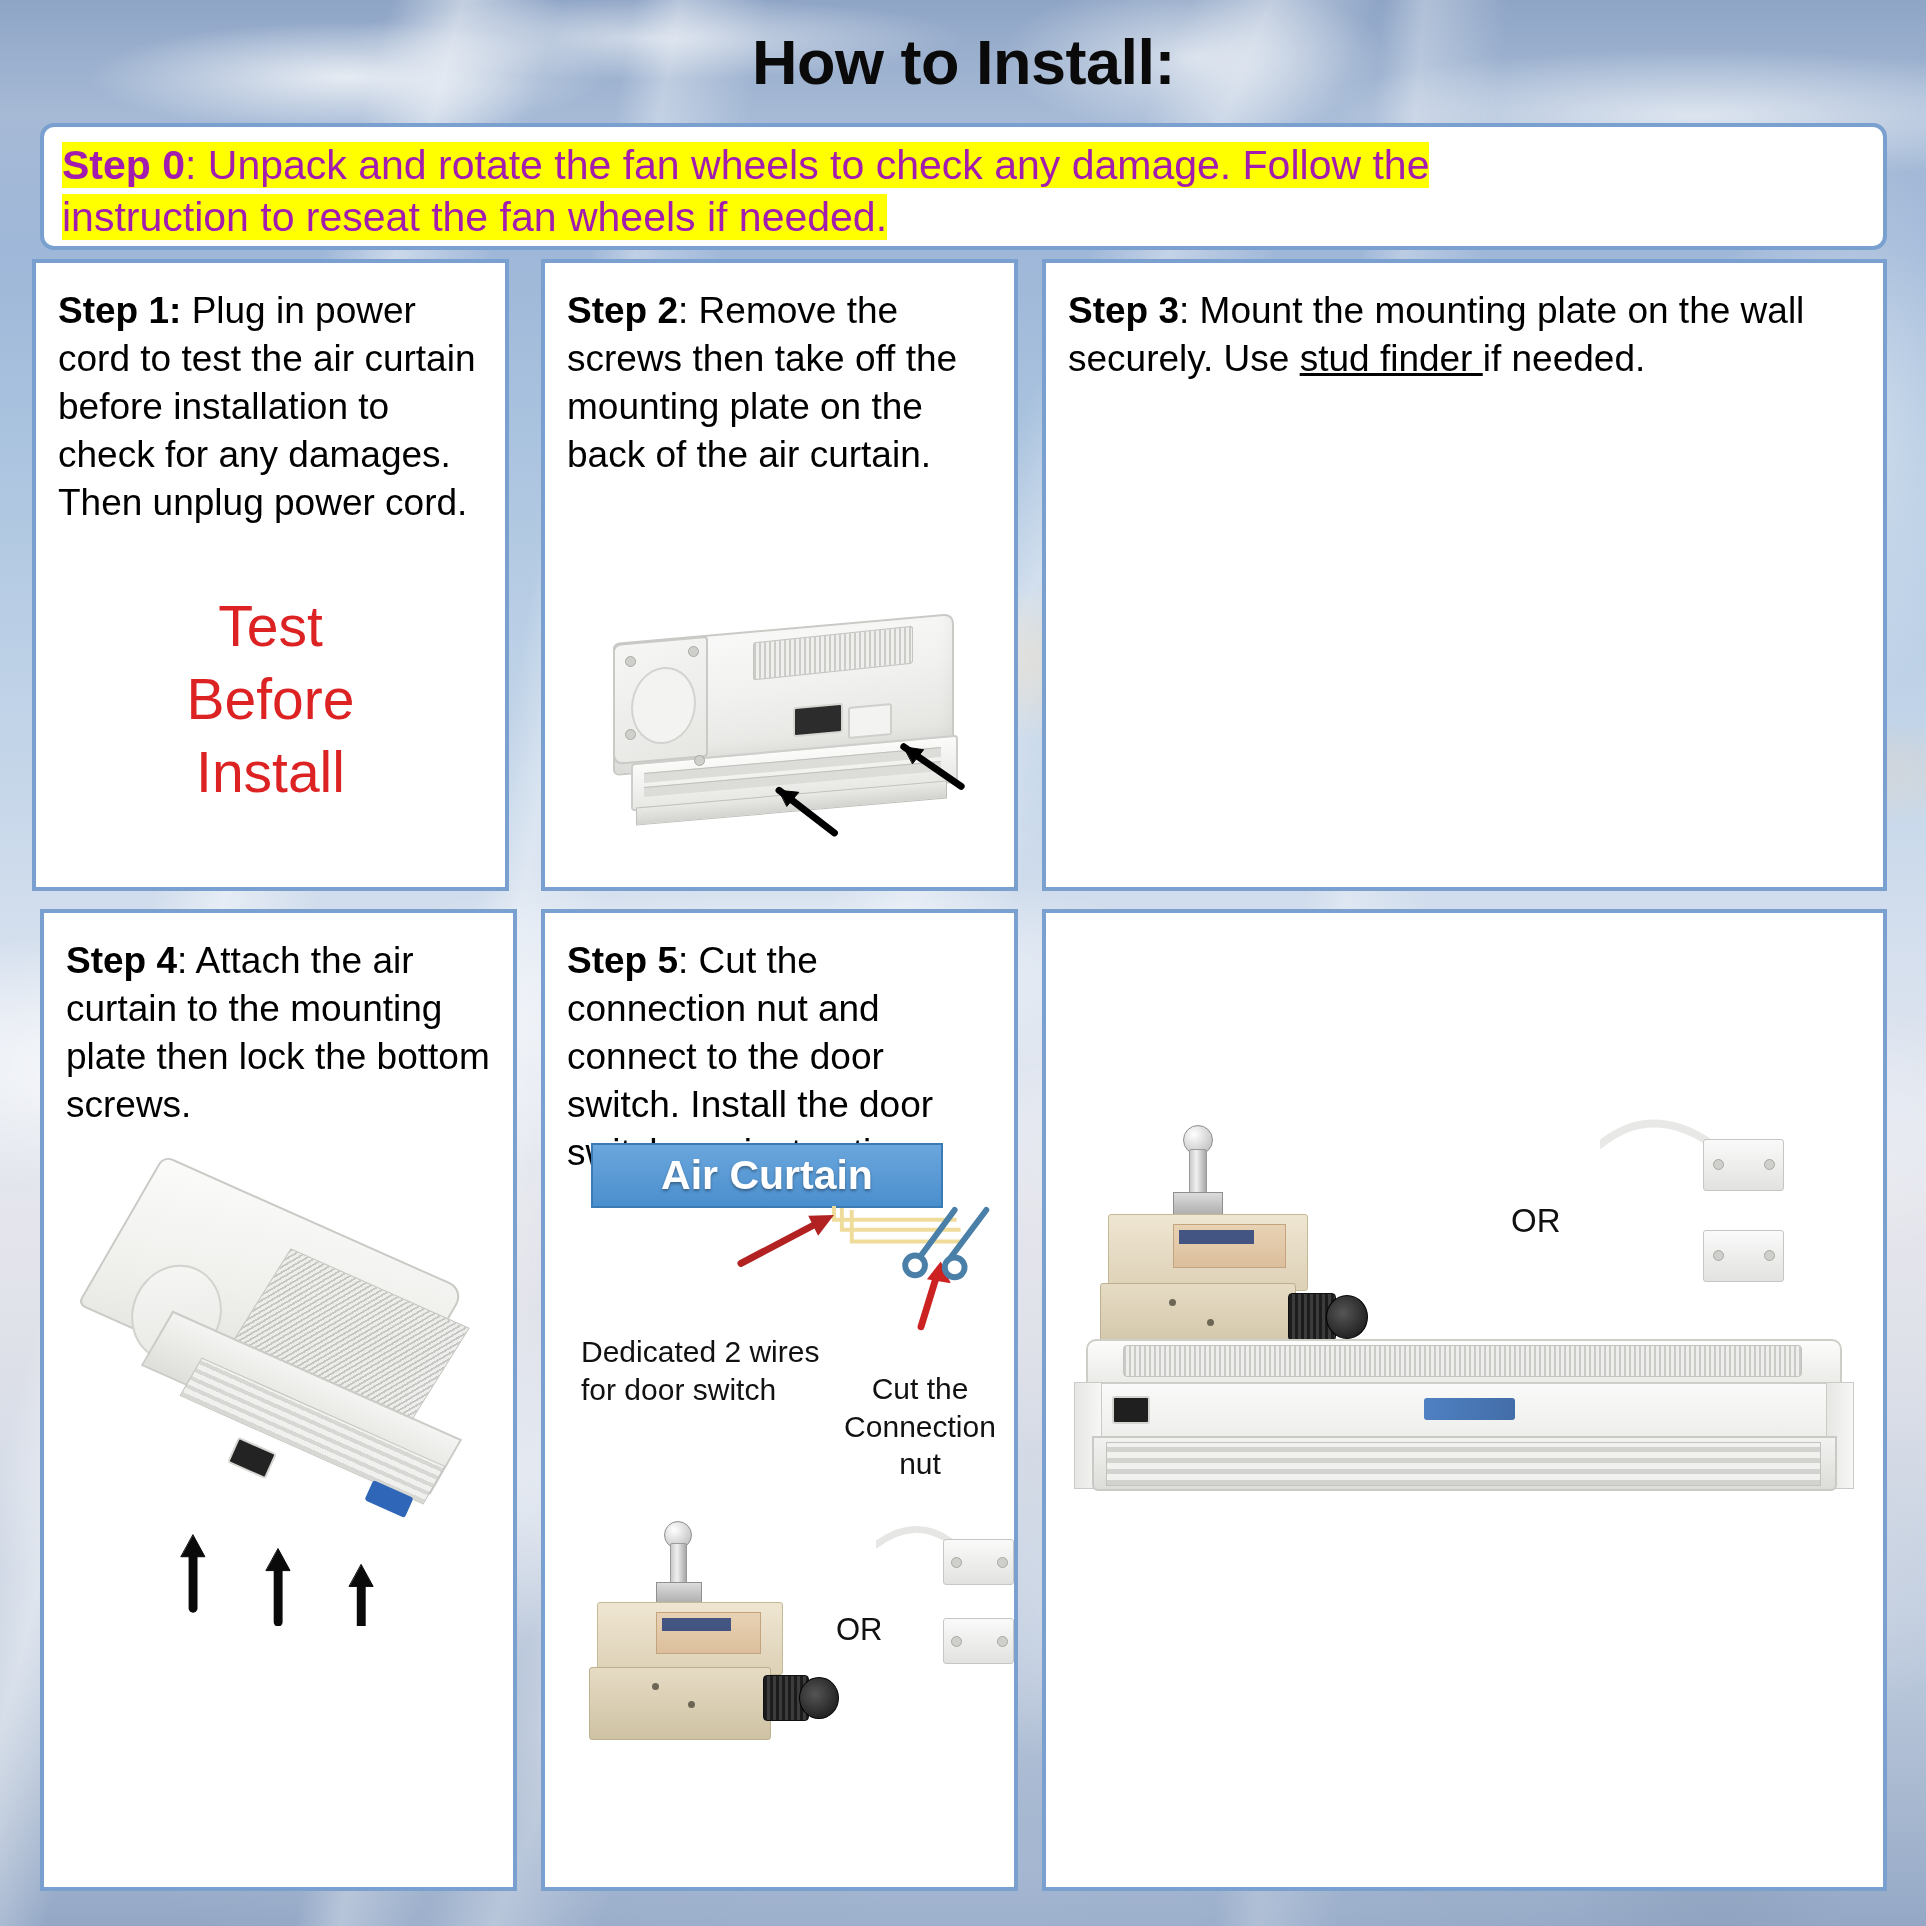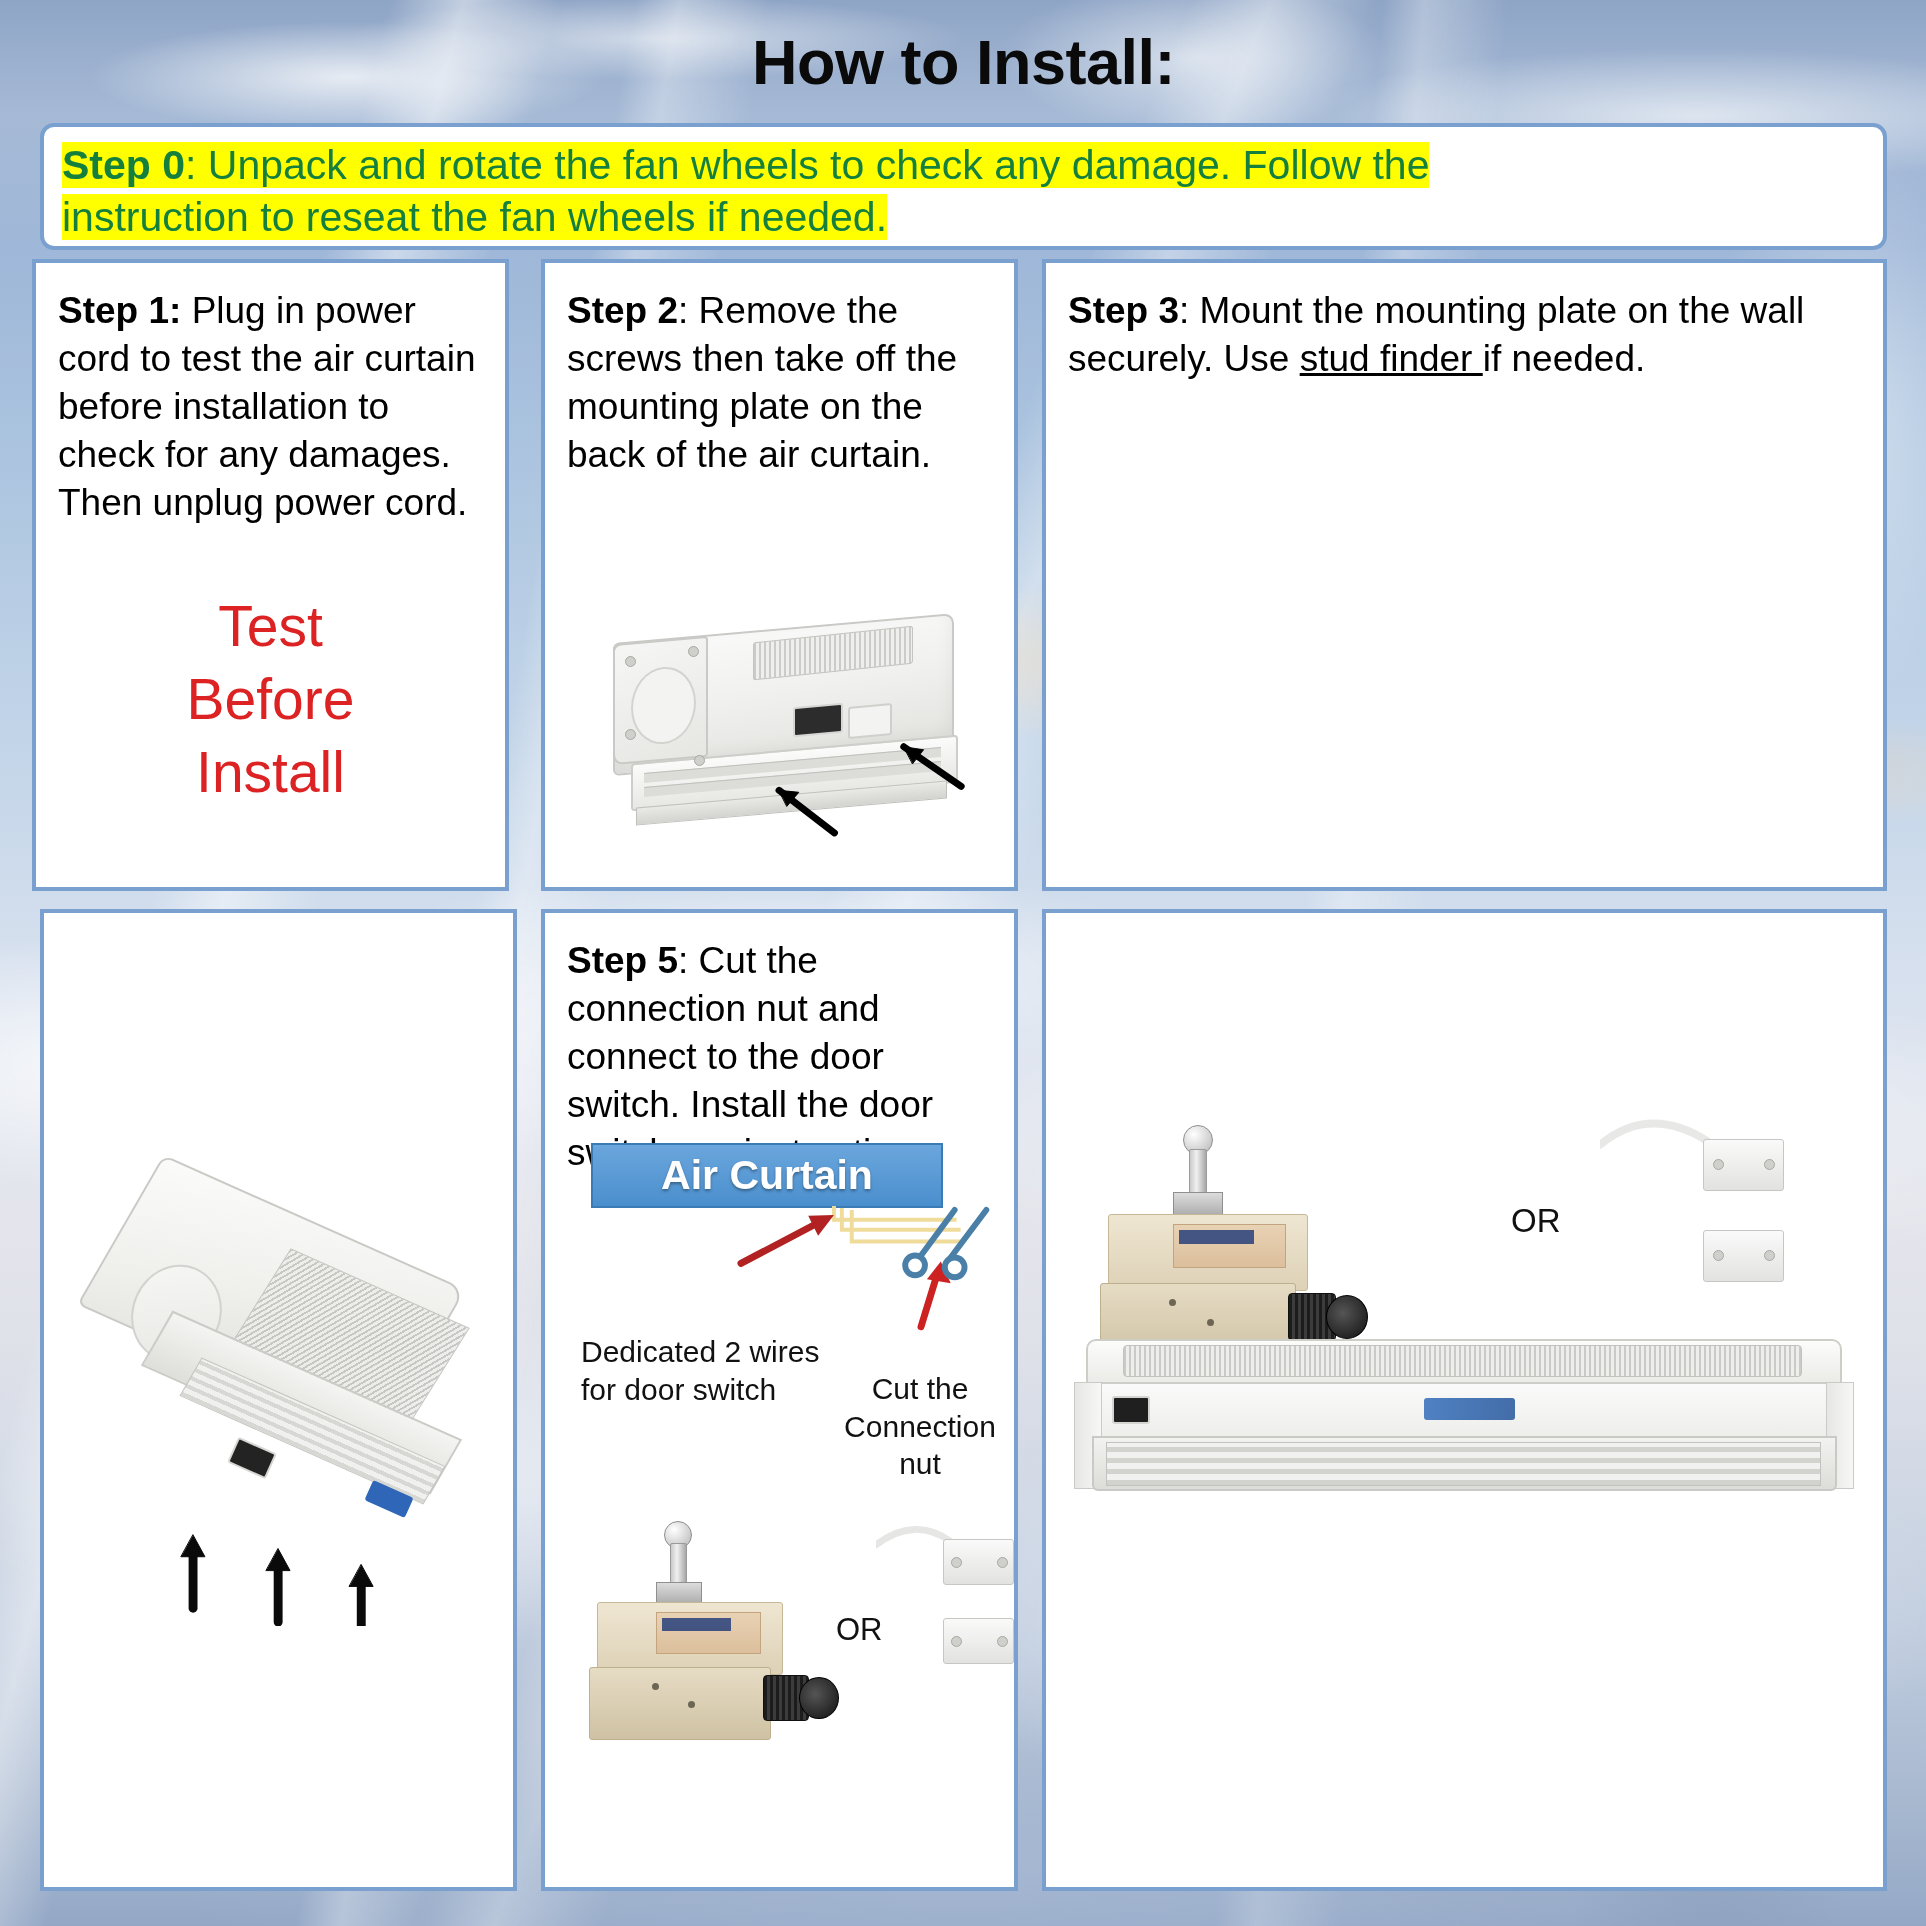--- a/index.html
+++ b/index.html
@@ -77,7 +77,7 @@
     box-sizing:border-box;padding:12px 18px 8px 18px;
   }
   #step0-text{
-    font-size:41px;line-height:1.28;color:#15803d;
+    font-size:41px;line-height:1.28;color:#a21caf;
   }
   .hl{background:#ffff00;}
 

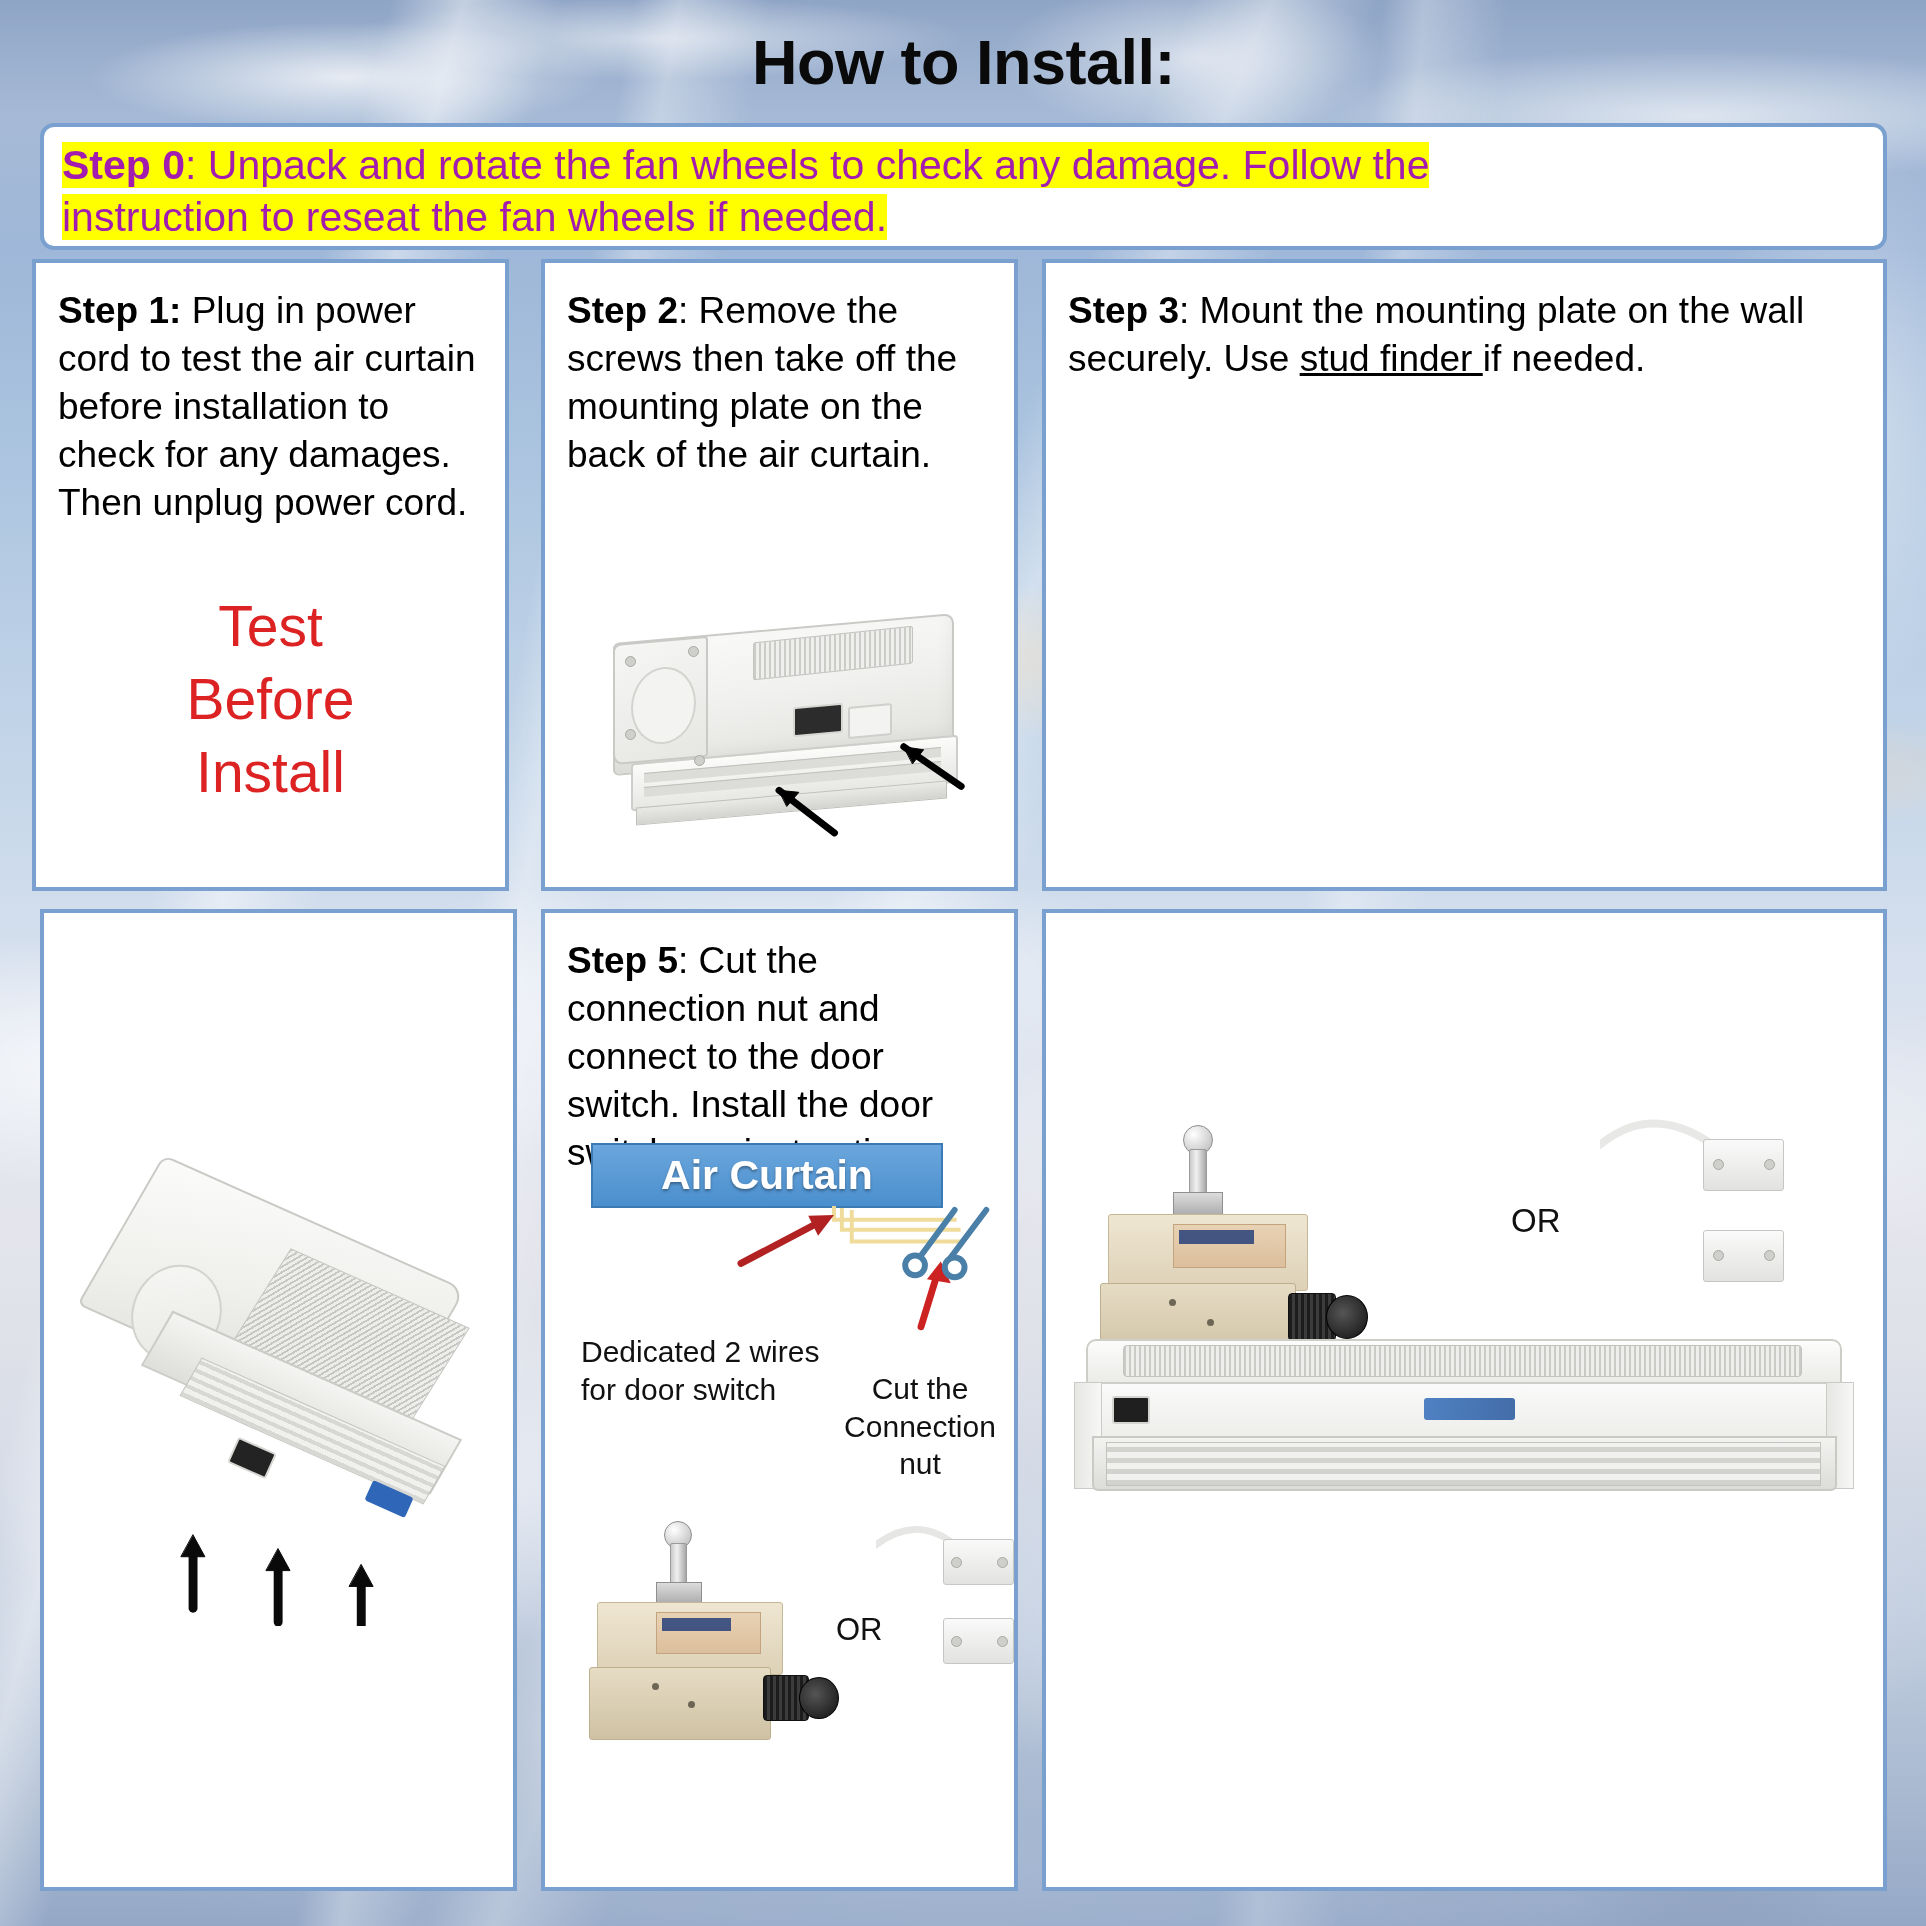--- a/index.html
+++ b/index.html
@@ -369,6 +369,9 @@
   </div>
 
   <div class="card" id="card4">
+    <div class="card-text">
+      <b>Step 4</b><span>: Attach the air curtain to the mounting plate then lock the bottom screws.</span>
+    </div>
 
     <div class="art" id="ac4">
       <div class="ac4-main"></div>

